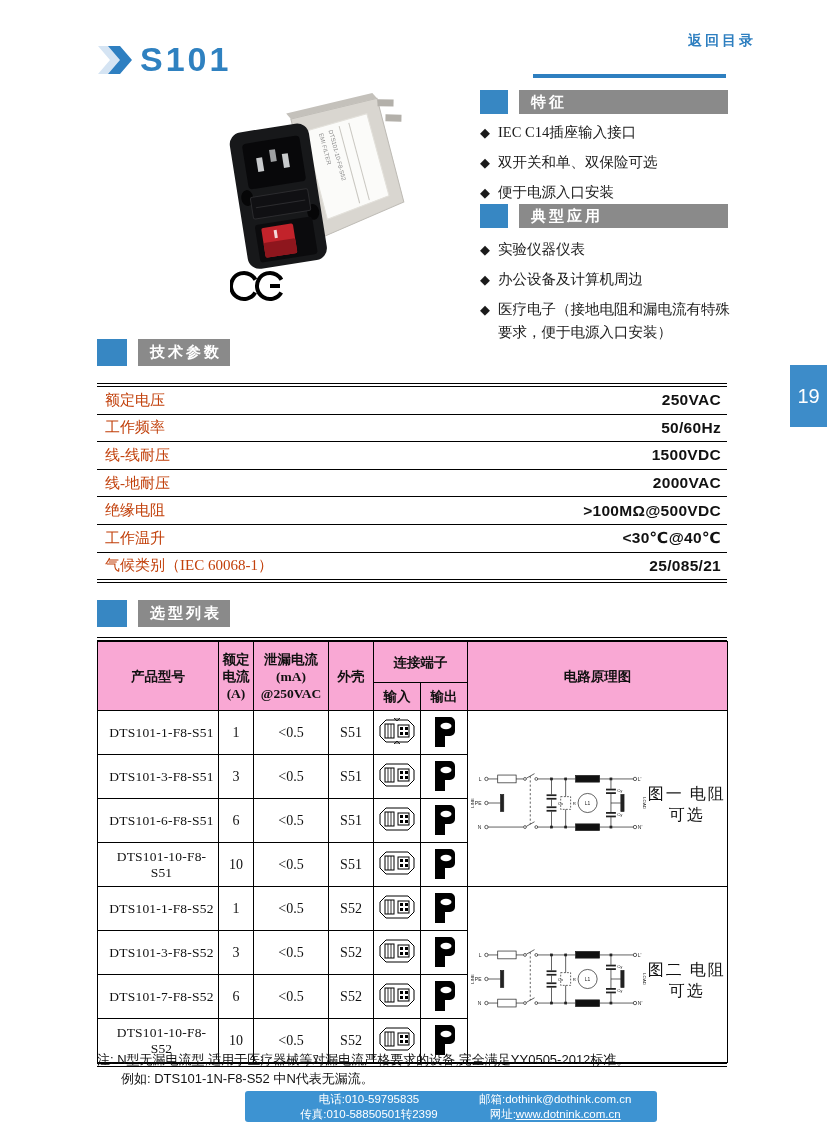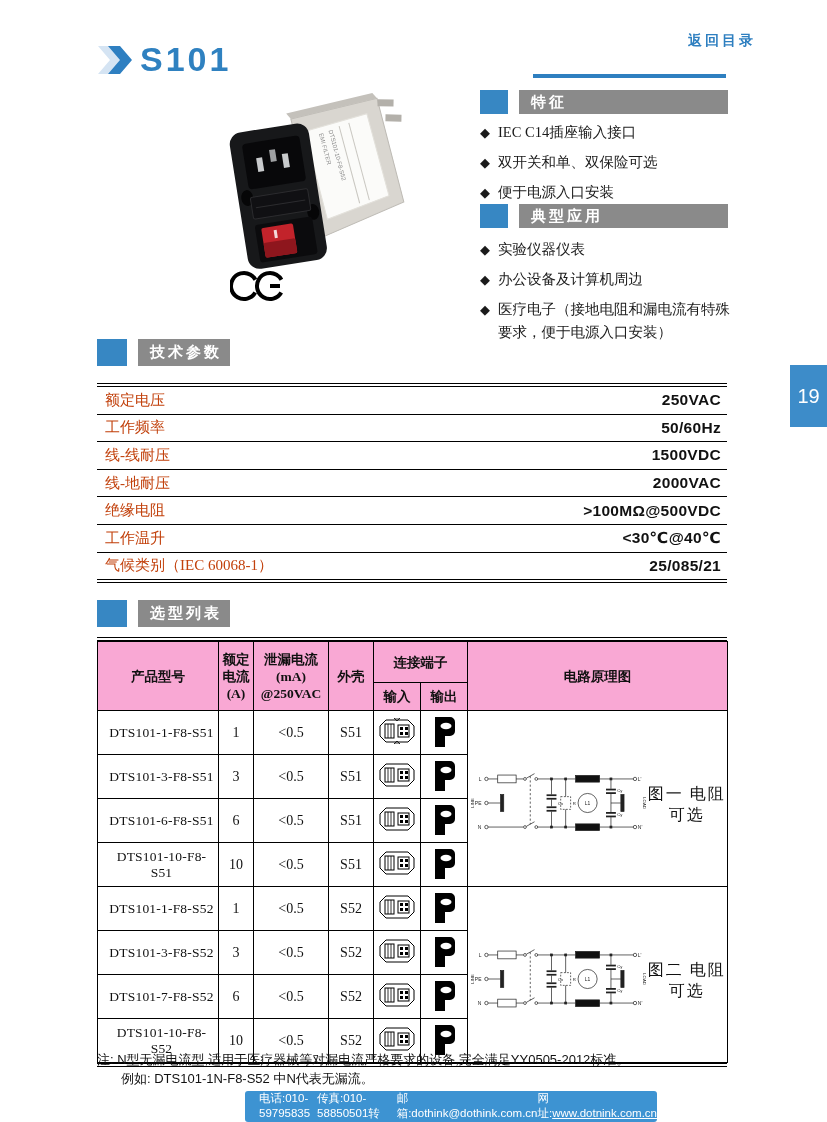--- a/index.html
+++ b/index.html
@@ -79,7 +79,7 @@
   .note .l2{padding-left:24px;}
   .footer-box{position:absolute;left:245px;top:1091px;width:412px;height:31px;background:#3d93d2;
               border-radius:3px;display:flex;color:#fff;font-size:11.5px;line-height:14.5px;}
-  .footer-col{display:flex;flex-direction:row;justify-content:center;}
+  .footer-col{display:flex;flex-direction:column;justify-content:center;text-align:center;}
   .footer-col.c1{width:220px;padding-left:14px;}
   .footer-col .weblink{text-decoration:underline;cursor:pointer;display:inline;}
 

